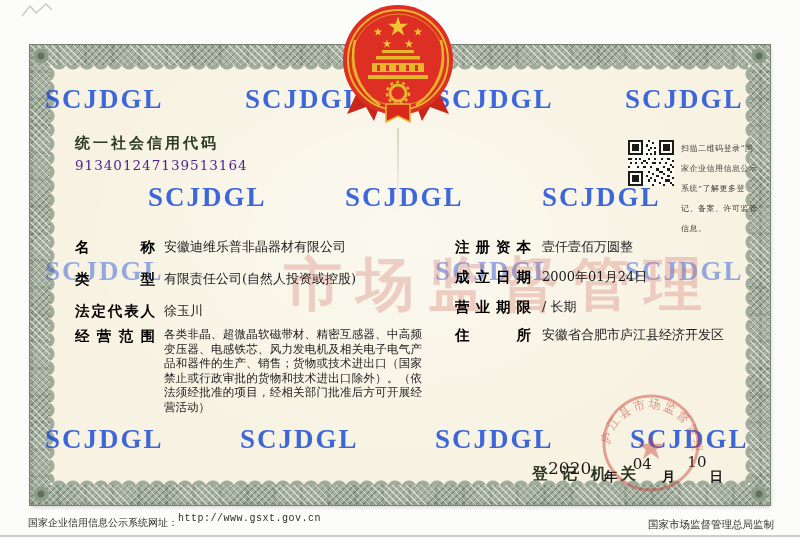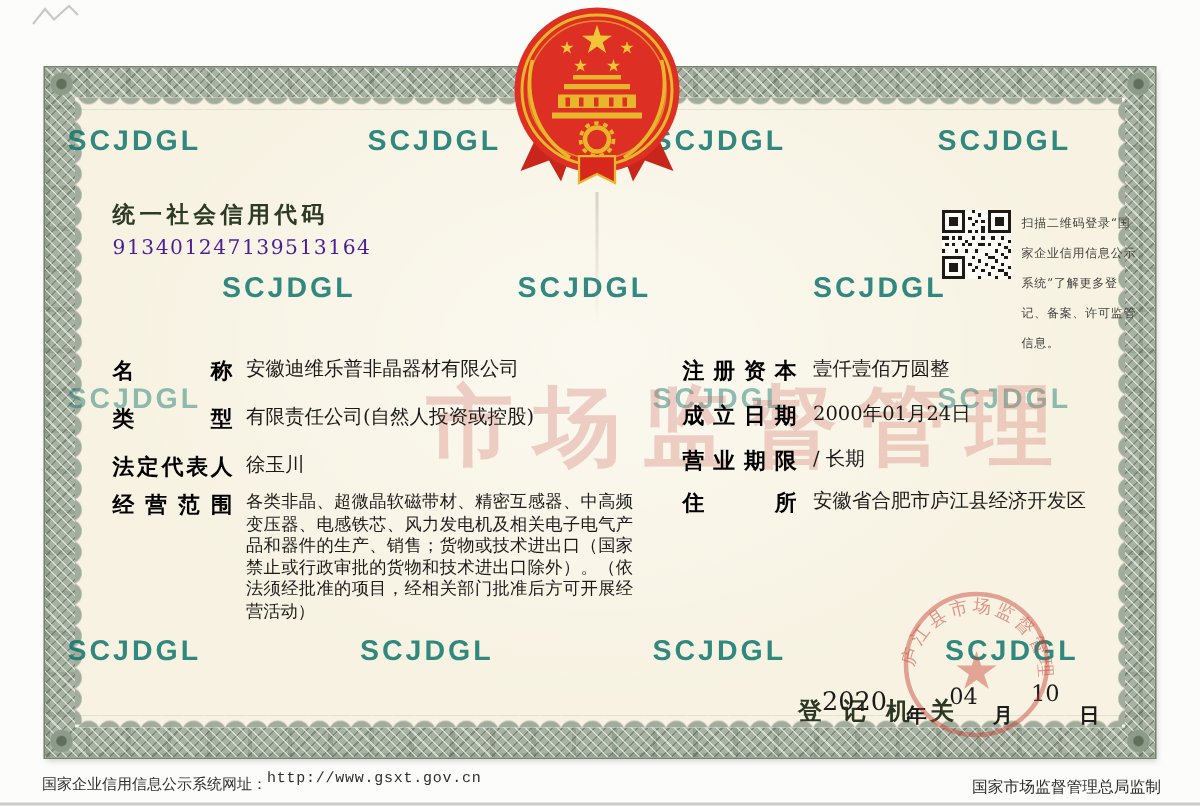--- a/index.html
+++ b/index.html
@@ -25,8 +25,8 @@
   .sc-left{left:50px;top:67px;height:416px;width:8px;background-image:radial-gradient(circle at -3px 7px,#a2ac9c 7px,rgba(0,0,0,0) 8px);background-size:8px 14px;background-repeat:repeat-y;}
   .sc-right{left:742px;top:67px;height:416px;width:8px;background-image:radial-gradient(circle at 11px 7px,#a2ac9c 7px,rgba(0,0,0,0) 8px);background-size:8px 14px;background-repeat:repeat-y;}
   
-  .wm{position:absolute;z-index:3;font-weight:bold;font-size:19px;letter-spacing:2px;
-      color:#0f766e;opacity:.85;font-family:Liberation Sans, sans-serif;}
+  .wm{position:absolute;z-index:3;font-weight:bold;font-size:27px;letter-spacing:2px;
+      color:#1d4ed8;opacity:.85;font-family:Liberation Serif, serif;}
   .wm.dim{opacity:.45;}
   .wm-red{position:absolute;z-index:3;left:284px;top:246px;font-size:58px;font-weight:bold;
       letter-spacing:14px;color:rgba(208,110,100,.30);font-family:"DejaVu Serif",serif;white-space:nowrap;}

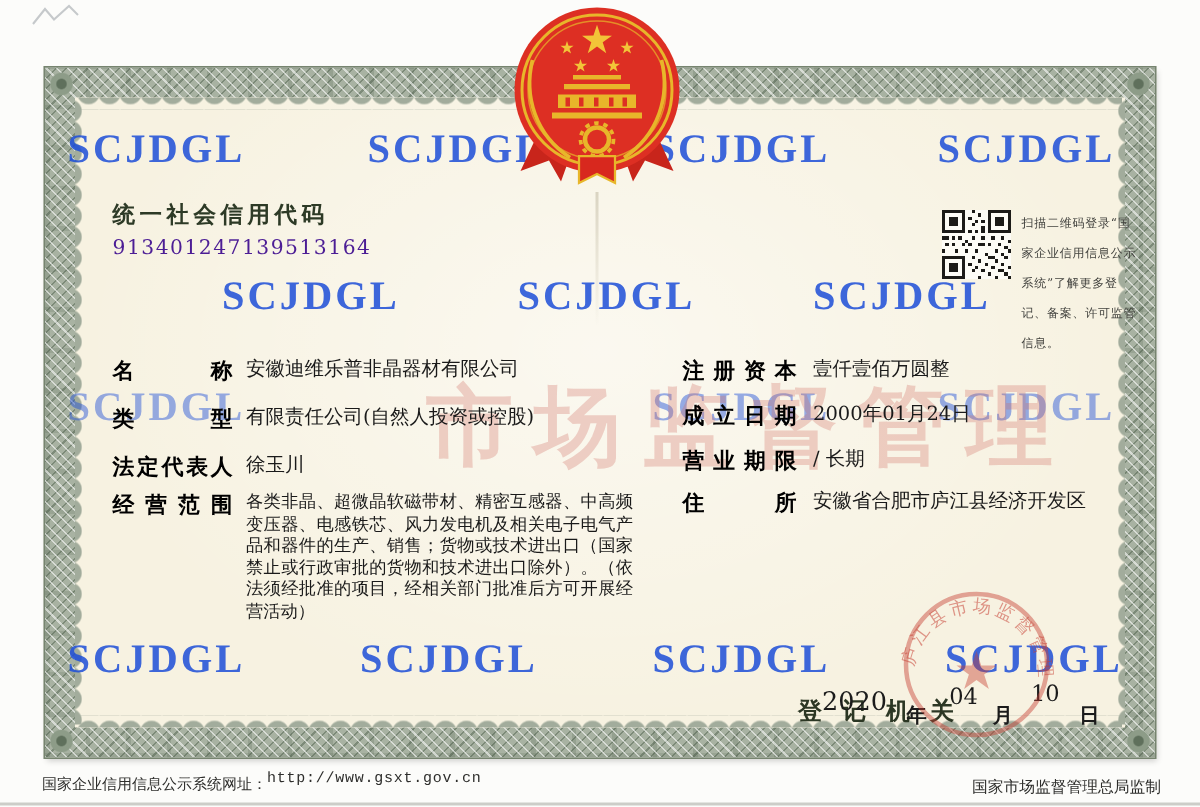--- a/index.html
+++ b/index.html
@@ -209,7 +209,7 @@
     <span class="d-unit" style="margin-right:15px;">年</span>
     <span class="d-num" style="margin-right:10px;top:-1px;font-size:15px;">04</span>
     <span class="d-unit" style="margin-right:12px;">月</span>
-    <span class="d-num" style="margin-right:13px;top:-3px;font-size:15px;">10</span>
+    <span class="d-num" style="margin-right:3px;top:-3px;font-size:15px;">10</span>
     <span class="d-unit">日</span>
   </div>
   <svg class="seal" width="110" height="110" viewBox="0 0 110 110">

